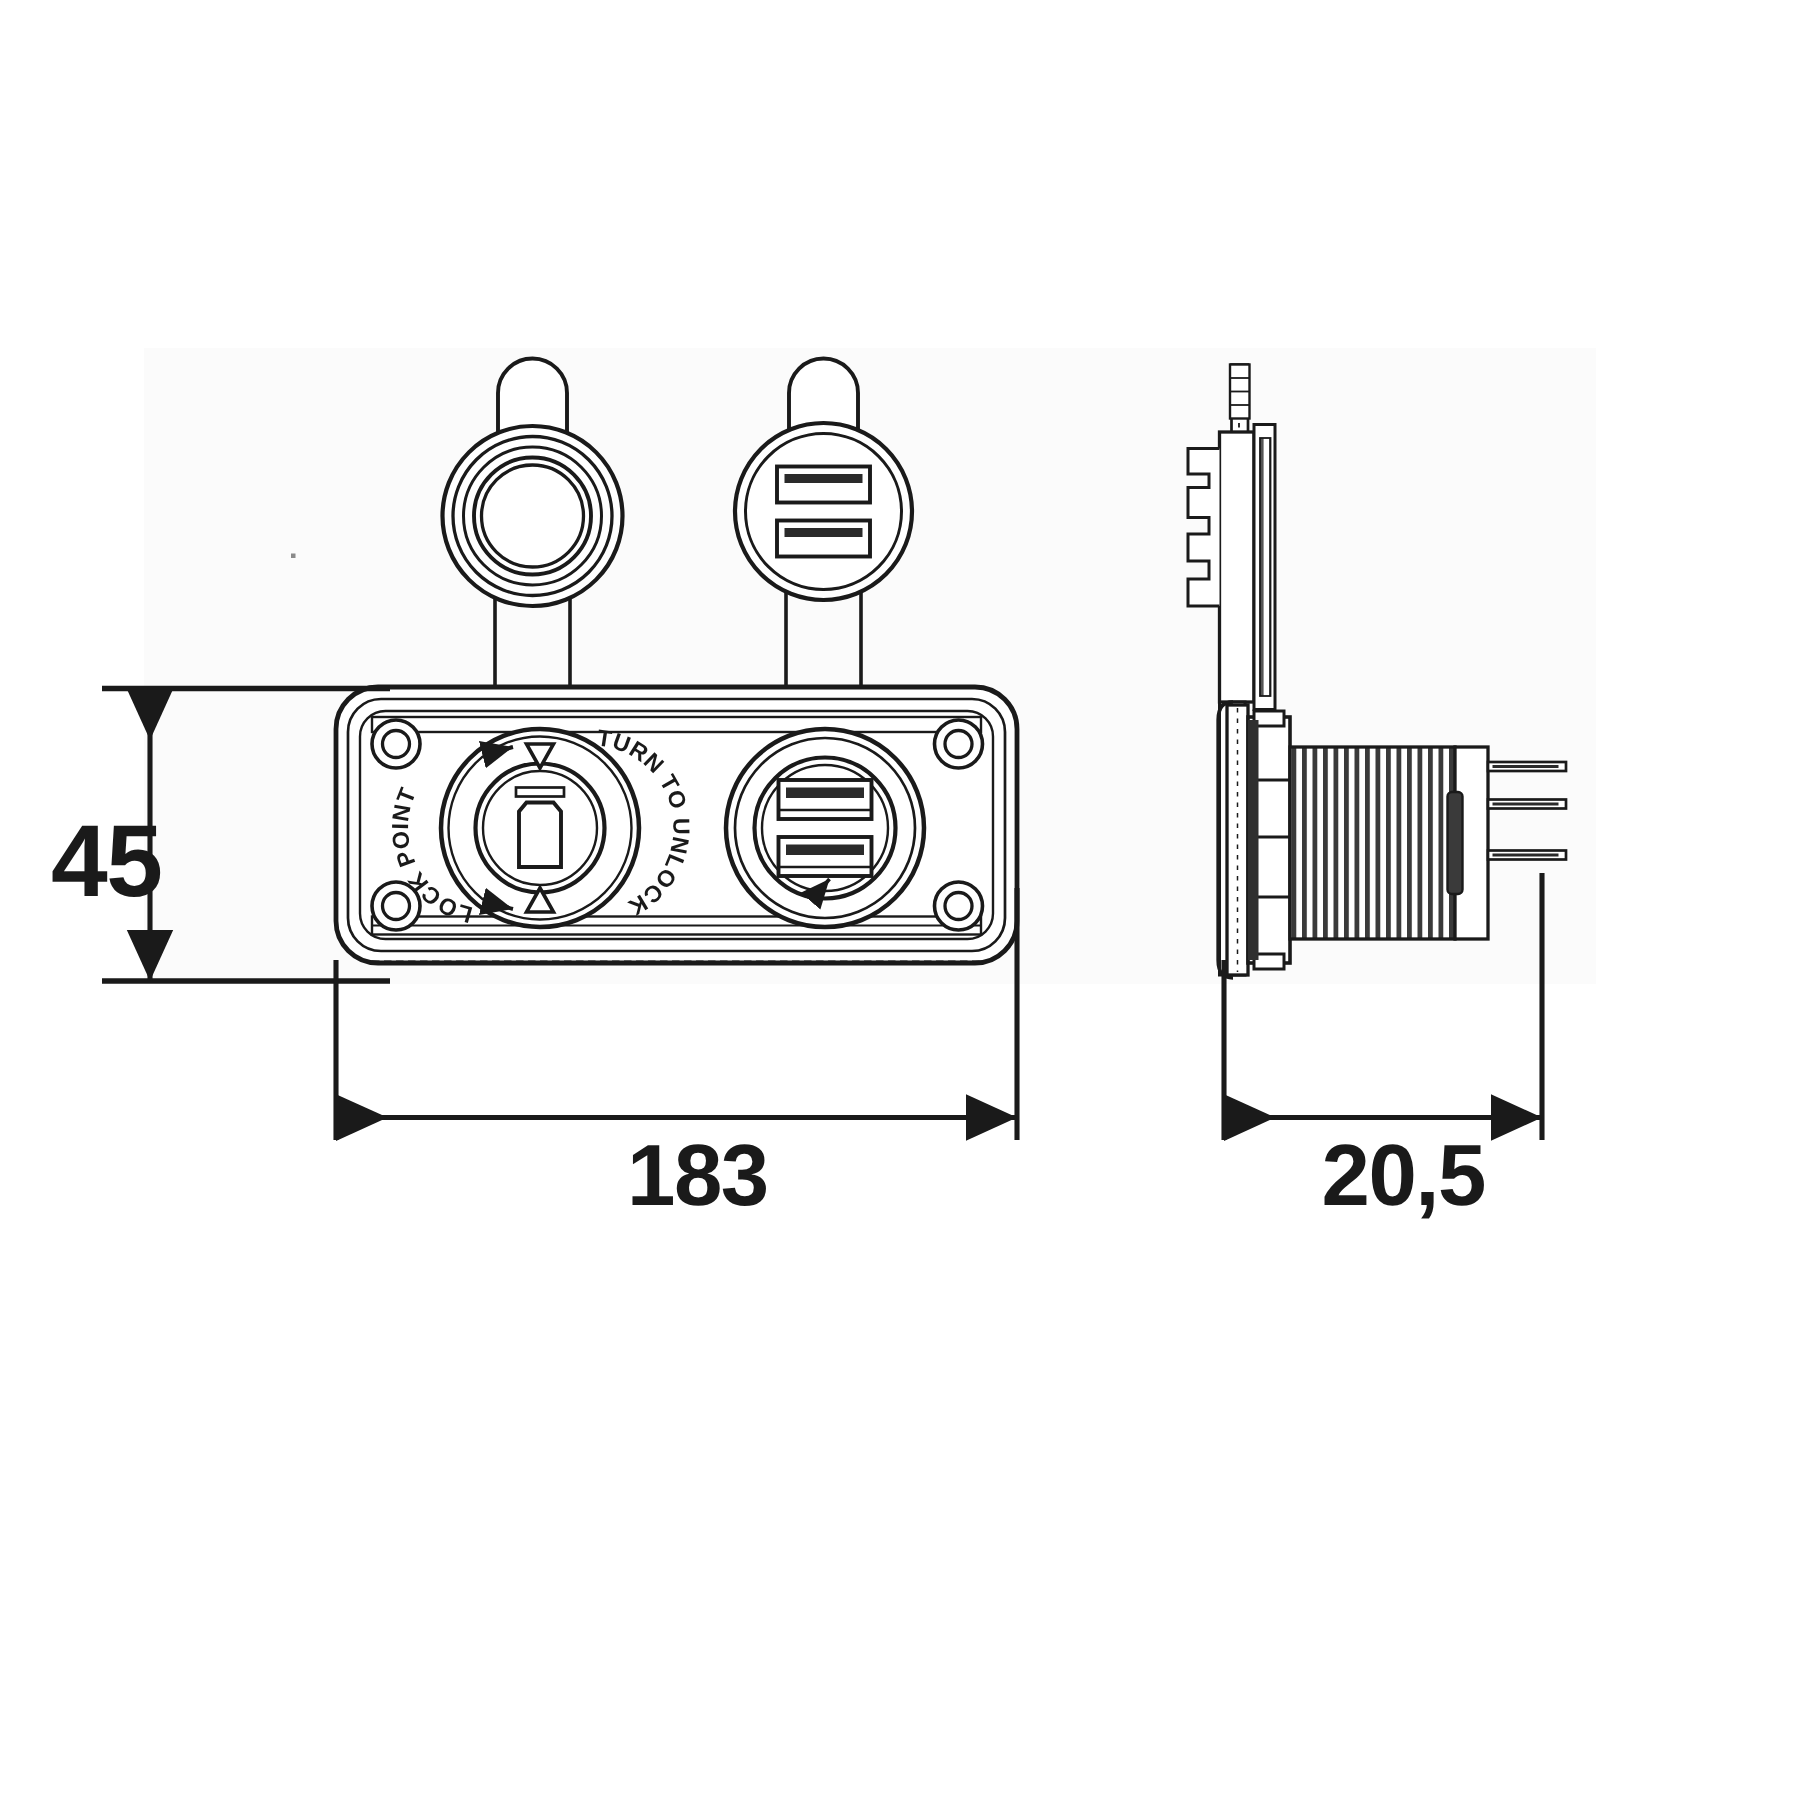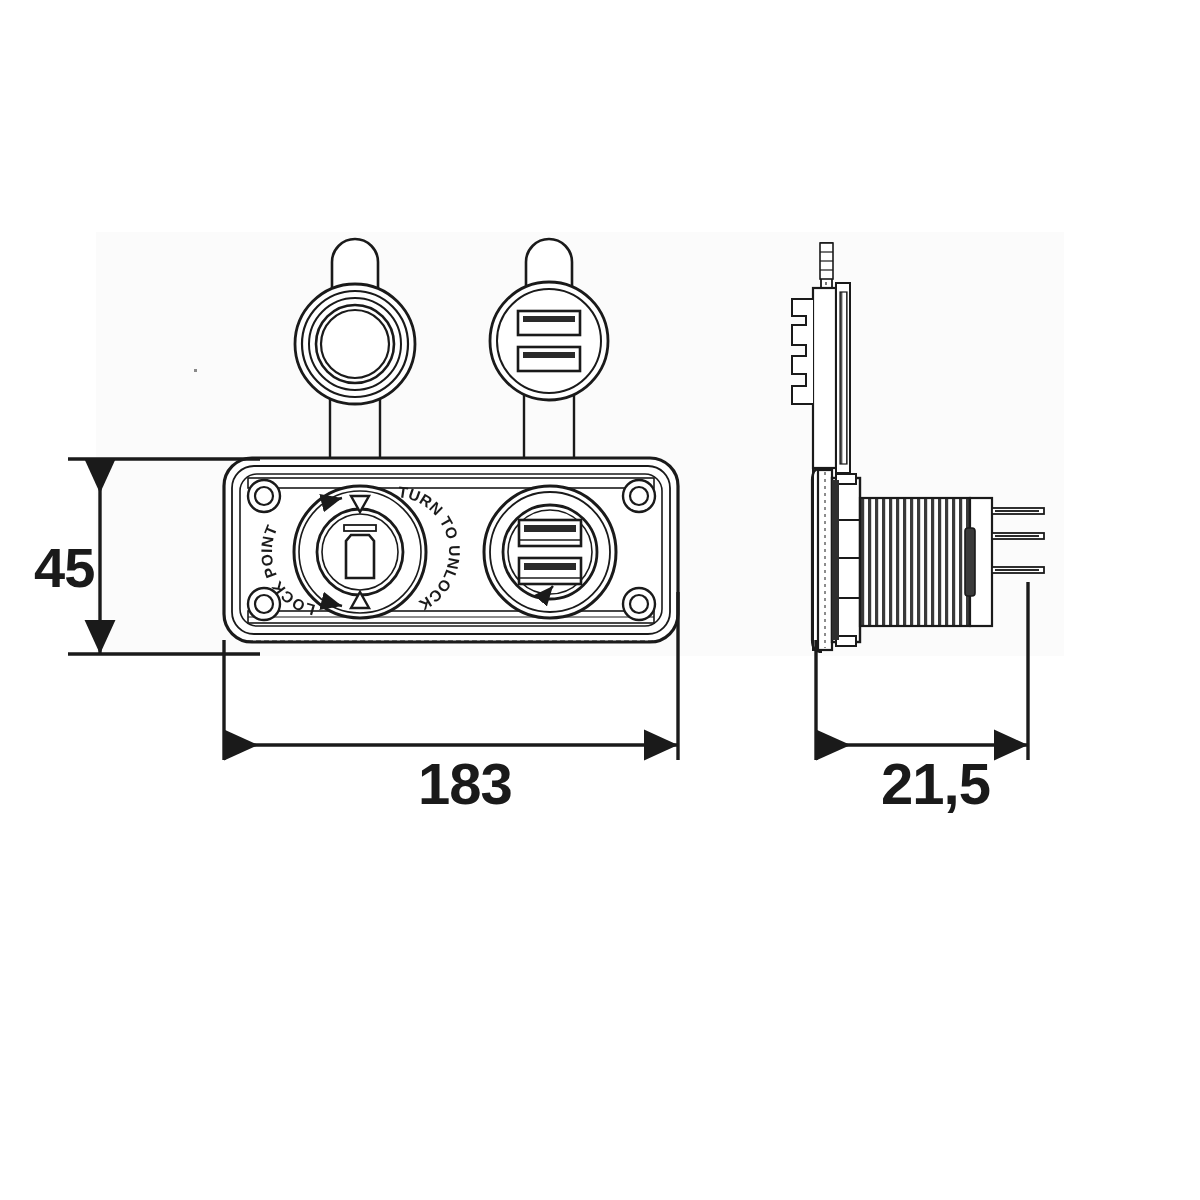--- a/index.html
+++ b/index.html
@@ -39,7 +39,7 @@
     white-space: nowrap;
     line-height: 1;
   }
-  #dim-h-text { left: 34px;  top: 540px; font-size: 56px; letter-spacing: -1px; }
+  #dim-h-text { left: 34px;  top: 540px; font-size: 68px; letter-spacing: -1px; }
   #dim-w-text { left: 418px; top: 755px; font-size: 58px; letter-spacing: -1px; }
   #dim-d-text { left: 881px; top: 755px; font-size: 58px; letter-spacing: -1px; }
 </style>

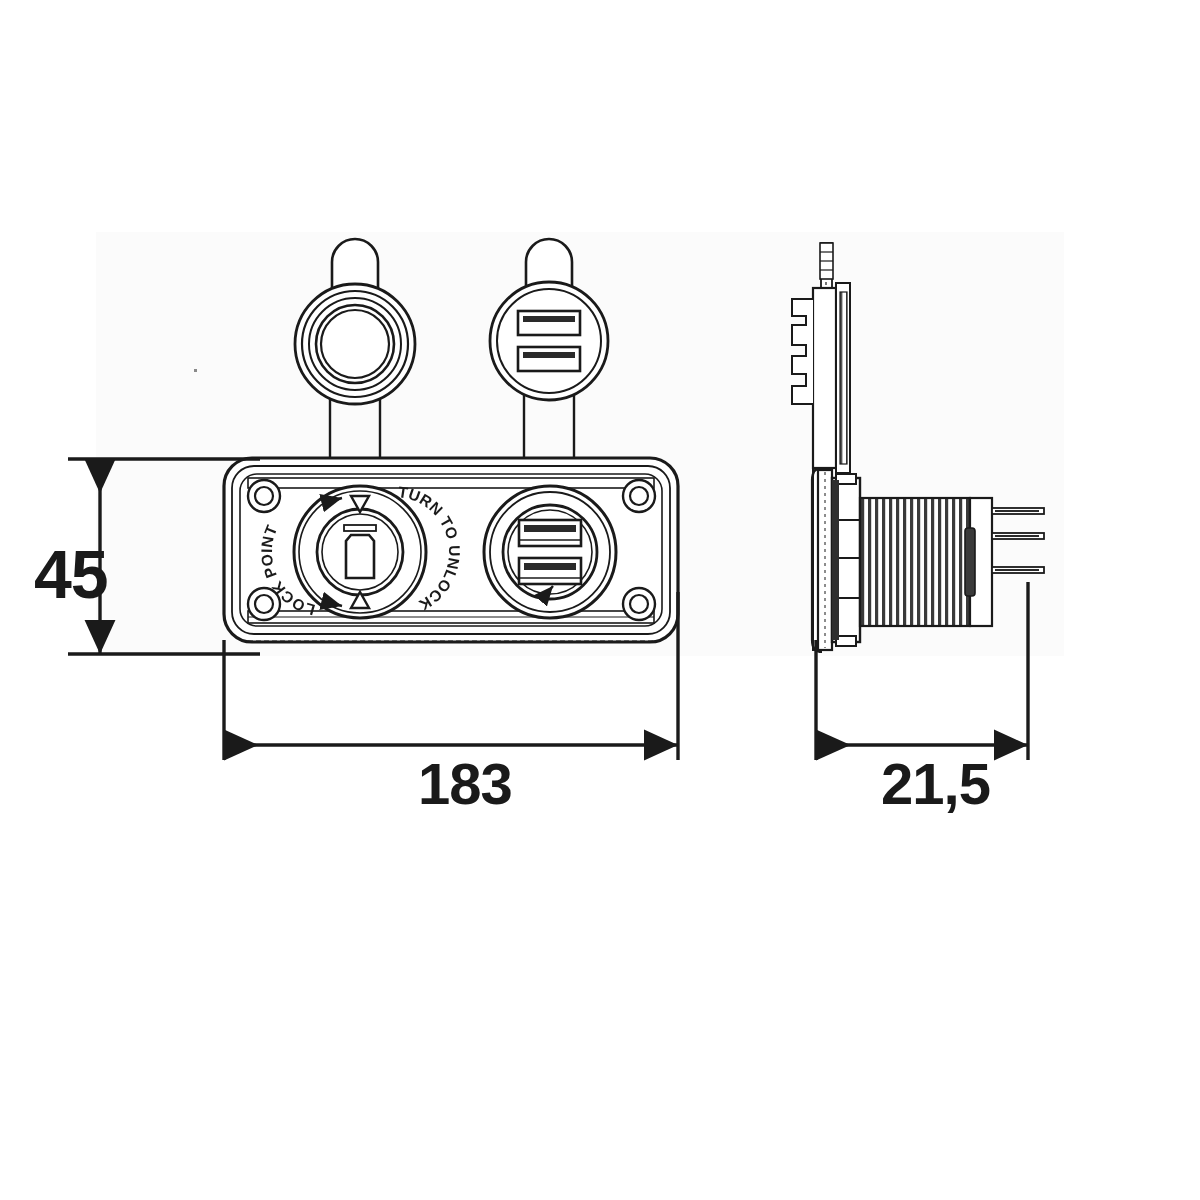--- a/index.html
+++ b/index.html
@@ -262,7 +262,7 @@
 
   <div class="dim-text" id="dim-w-text">183</div>
 
-  <div class="dim-text" id="dim-d-text">21,5</div>
+  <div class="dim-text" id="dim-d-text">20,5</div>
 
 </div>
 

